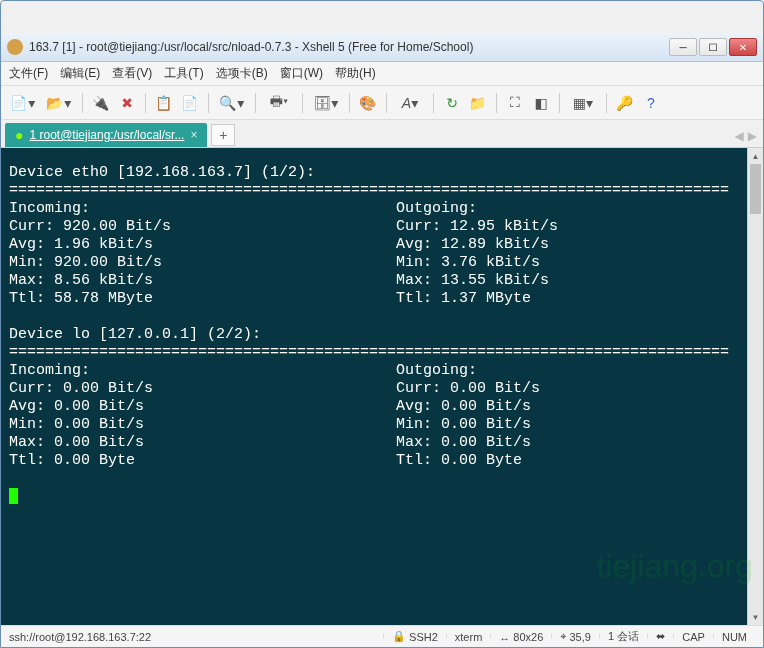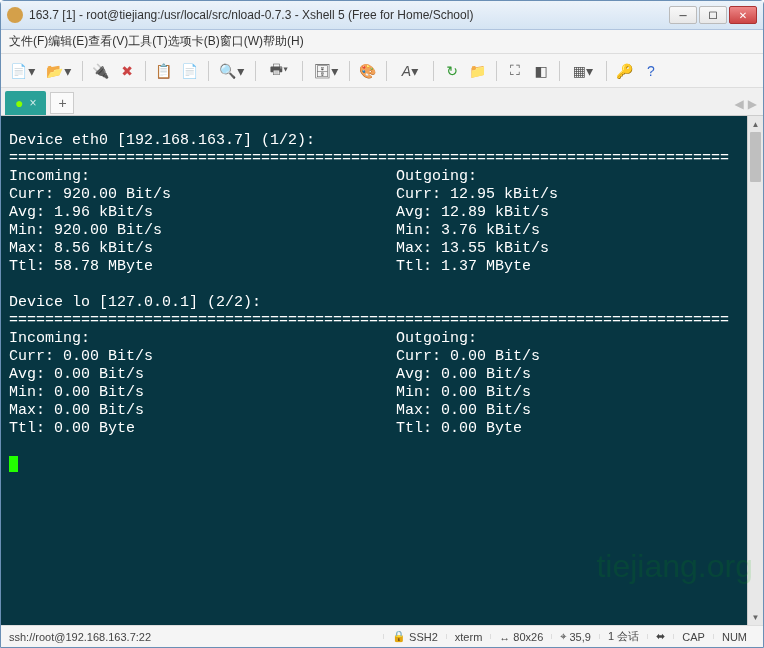--- a/index.html
+++ b/index.html
@@ -5,7 +5,7 @@
 * { margin: 0; padding: 0; box-sizing: border-box; }
 body { font-family: "Segoe UI", Tahoma, sans-serif; font-size: 12px; background: #fff; width: 764px; height: 648px; overflow: hidden; position: relative; }
 .window { border: 1px solid #6a8fb5; border-radius: 4px 4px 0 0; width: 764px; height: 648px; display: flex; flex-direction: column; background: #f0f0f0; }
-.titlebar { height: 28px; background: linear-gradient(#ecf3fa, #d5e4f3); display: flex; align-items: center; padding: 14px 6px; border-bottom: 1px solid #b0c4de; }
+.titlebar { height: 28px; background: linear-gradient(#ecf3fa, #d5e4f3); display: flex; align-items: center; padding: 14px 6px; border-bottom: 1px solid #b0c4de; margin-top: 32px; }
 .app-icon { width: 16px; height: 16px; background: #d4a04a; border-radius: 50%; margin-right: 6px; }
 .title-text { flex: 1; color: #333; }
 .win-btns { display: flex; gap: 2px; }

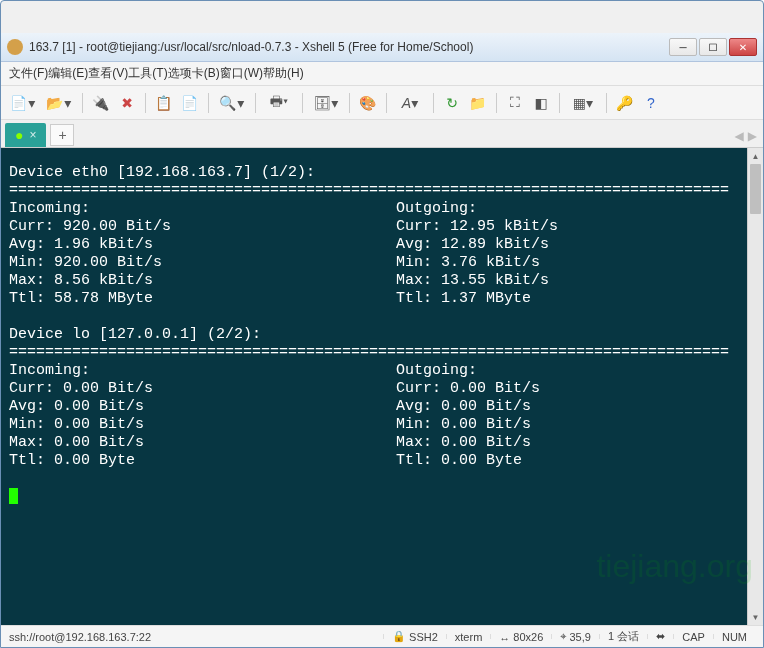--- a/index.html
+++ b/index.html
@@ -11,7 +11,7 @@
 .win-btns { display: flex; gap: 2px; }
 .win-btn { width: 28px; height: 18px; border: 1px solid #bbb; border-radius: 2px; display: flex; align-items: center; justify-content: center; font-size: 10px; background: linear-gradient(#f8f8f8,#e8e8e8); cursor: pointer; }
 .win-btn.close { background: linear-gradient(#e88,#c44); color: #fff; border-color: #a33; }
-.menubar { height: 24px; background: #f5f5f5; display: flex; align-items: center; padding: 6px 8px; border-bottom: 1px solid #ddd; }
+.menubar { height: 24px; background: #f5f5f5; display: flex; align-items: center; padding: 6px 8px; gap: 12px; border-bottom: 1px solid #ddd; }
 .menu-item { color: #333; cursor: pointer; }
 .toolbar { height: 34px; background: #f5f5f5; display: flex; align-items: center; padding: 0 6px; gap: 4px; border-bottom: 1px solid #ddd; }
 .tbtn { width: 22px; height: 22px; display: flex; align-items: center; justify-content: center; font-size: 14px; cursor: pointer; color: #555; border-radius: 2px; }

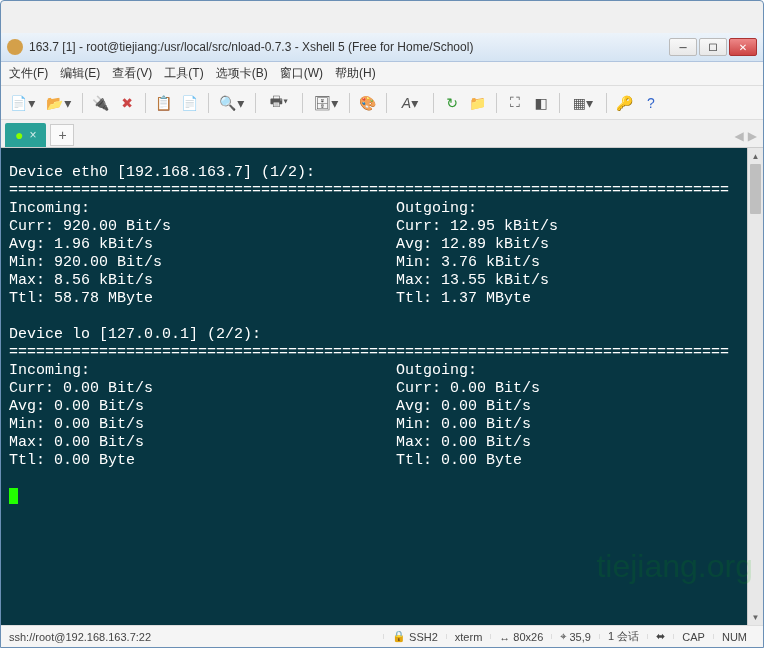--- a/index.html
+++ b/index.html
@@ -98,6 +98,7 @@
   <div class="tabbar">
     <div class="tab">
       <span class="bullet">●</span>
+      <span style="text-decoration:underline">1 root@tiejiang:/usr/local/sr...</span>
       <span class="close-x">×</span>
     </div>
     <div class="tab-add">+</div>

